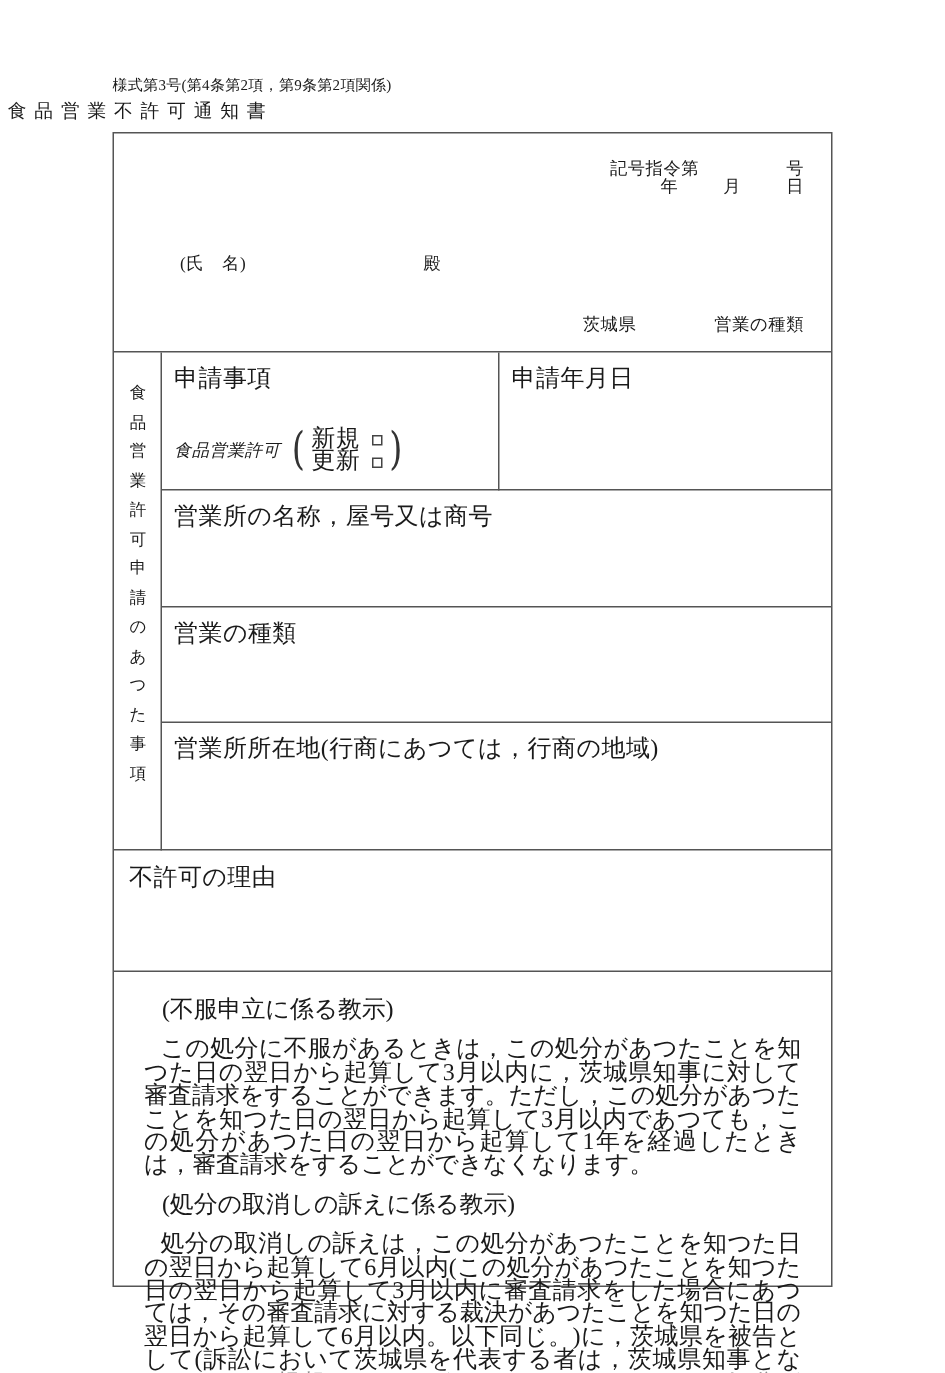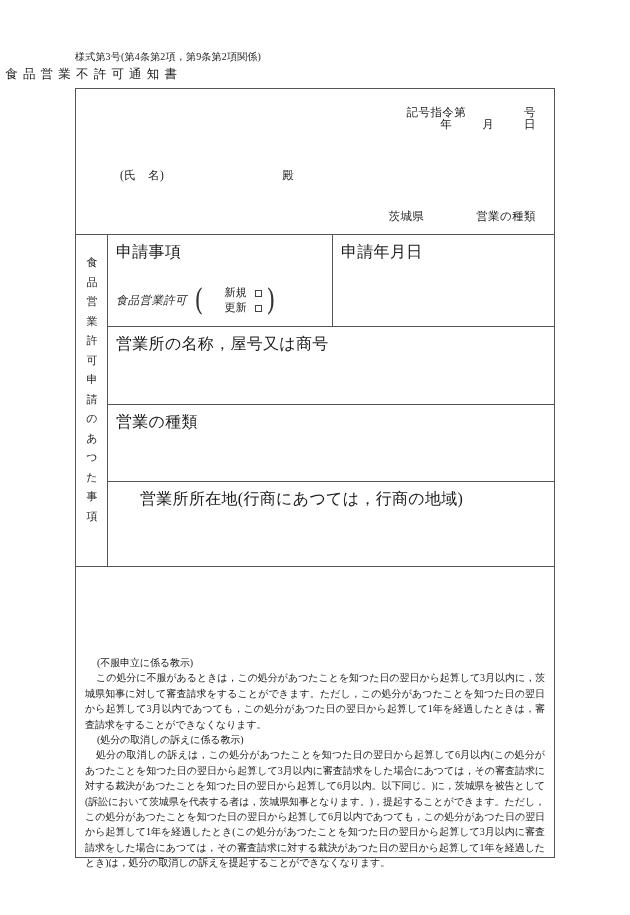--- a/index.html
+++ b/index.html
@@ -169,10 +169,9 @@
   .brace-r { margin-left: -1px; }
   .opts {
     display: inline-block;
-    font-size: 11px;
+    font-size: 16px;
     line-height: 15px;
     padding: 0 4px;
-    margin-left: 17px;
   }
   .opt-row { white-space: nowrap; }
   .opt-label { letter-spacing: 0.3px; }

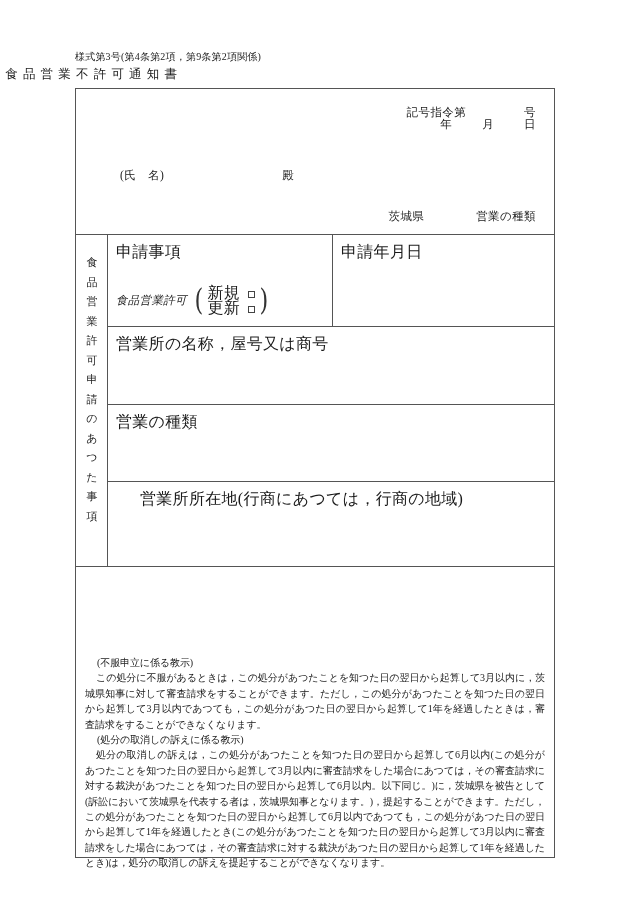--- a/index.html
+++ b/index.html
@@ -118,7 +118,7 @@
   .irow-1 { top: 0;    width: 446px; height: 92px;  border-bottom: 1px solid #555; }
   .irow-2 { top: 92px; width: 446px; height: 78px;  border-bottom: 1px solid #555; }
   .irow-3 { top: 170px;width: 446px; height: 77px;  border-bottom: 1px solid #555; }
-  .irow-4 { top: 247px;width: 446px; height: 85px; margin-left: 24px; }
+  .irow-4 { top: 247px;width: 446px; height: 85px; }
 
   .cell-label {
     position: absolute;

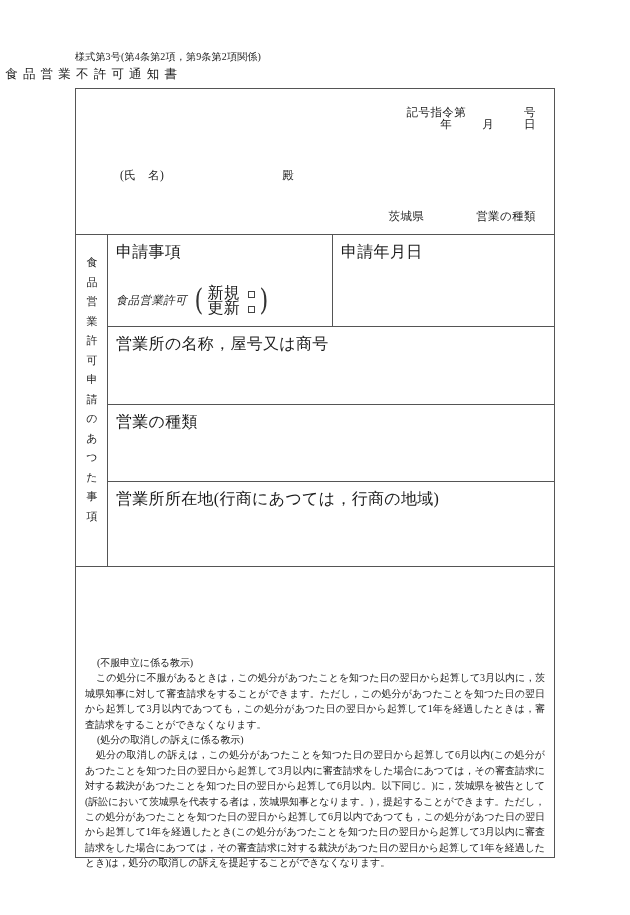--- a/index.html
+++ b/index.html
@@ -299,6 +299,9 @@
       </div>
     </div>
 
+    <div class="reason">
+      <div class="cell-label">不許可の理由</div>
+    </div>
 
     <div class="notice">
       <p class="head">(不服申立に係る教示)</p>

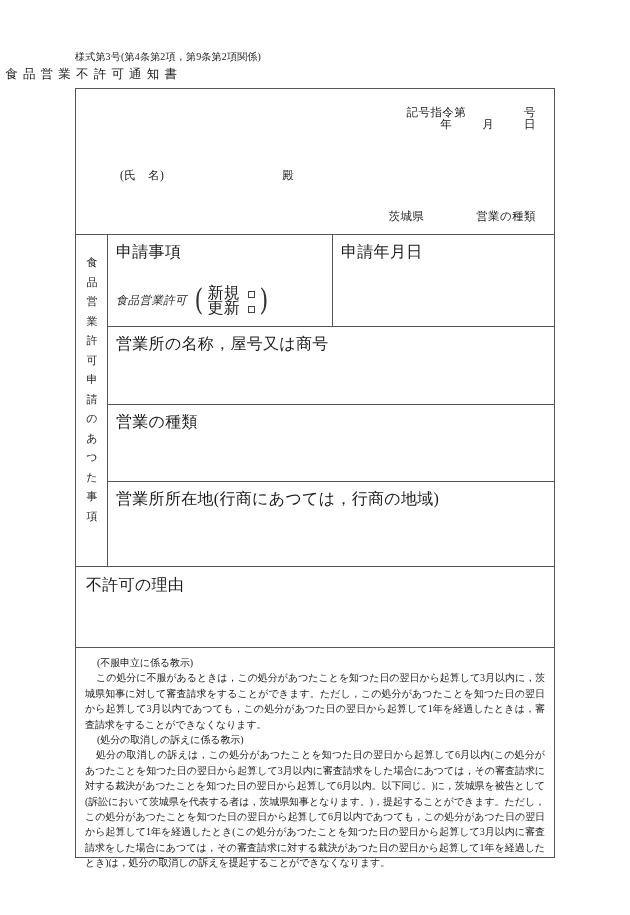--- a/index.html
+++ b/index.html
@@ -208,8 +208,8 @@
     padding: 7px 9px 0 9px;
   }
   .notice p {
-    margin: 0;
-    font-size: 10px;
+    margin: 11px;
+    font-size: 16px;
     line-height: 15.4px;
     letter-spacing: -0.1px;
     text-align: justify;

